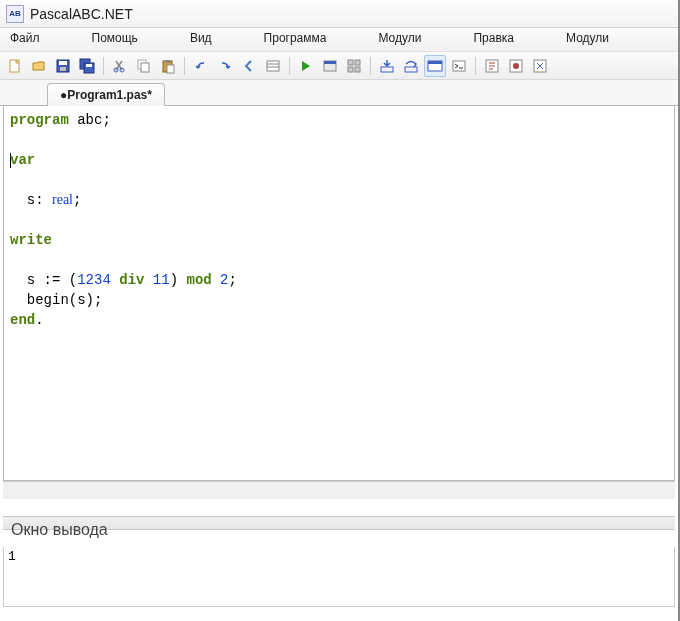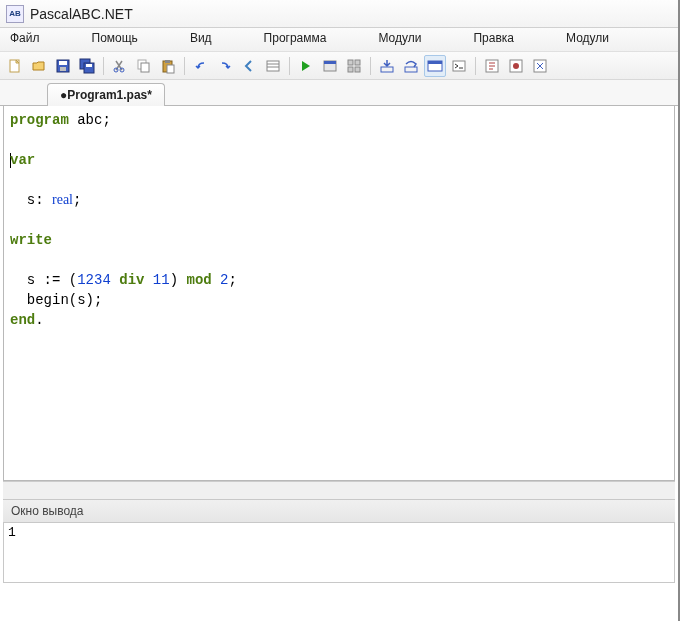--- a/index.html
+++ b/index.html
@@ -83,10 +83,10 @@
   }
   .scroll-gap { height: 18px;background:#f0f0f0;border-top:1px solid #ccc;margin:0 3px;}
   .output-header {
-    height:24px;padding:4px 8px;
+    height:14px;padding:4px 8px;
     background:linear-gradient(#f0f0f0,#e6e6e6);
     border-top:1px solid #c8c8c8;border-bottom:1px solid #c8c8c8;
-    margin:0 3px;color:#444;font-size:12px;
+    margin:17px 3px;color:#444;font-size:16px;
   }
   .output-body {
     height:60px;margin:0 3px;padding:2px 4px;

